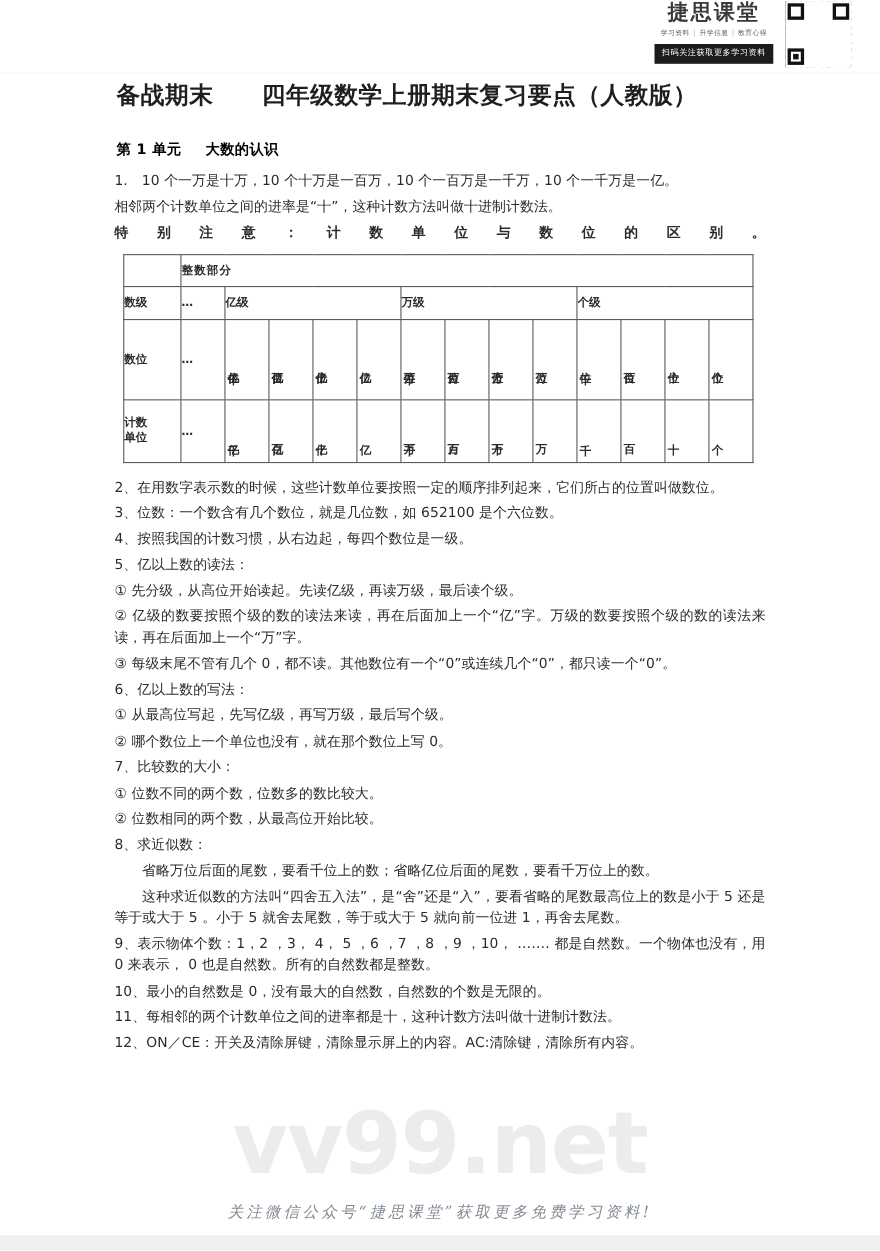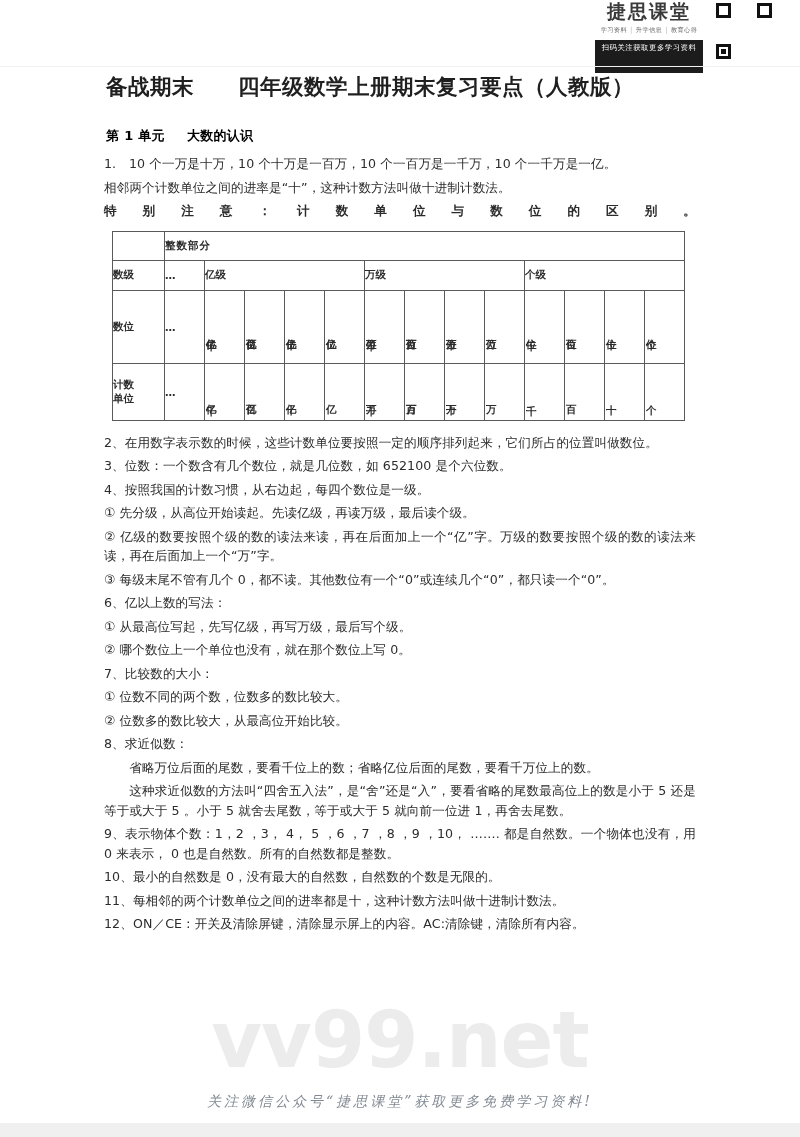--- a/index.html
+++ b/index.html
@@ -64,7 +64,7 @@
     color: #ffffff;
     font-size: 7.4px;
     letter-spacing: .5px;
-    padding: 3px 5px 20px 5px;
+    padding: 3px 5px 5px 5px;
     white-space: nowrap;
     width: 108px;
     box-sizing: border-box;

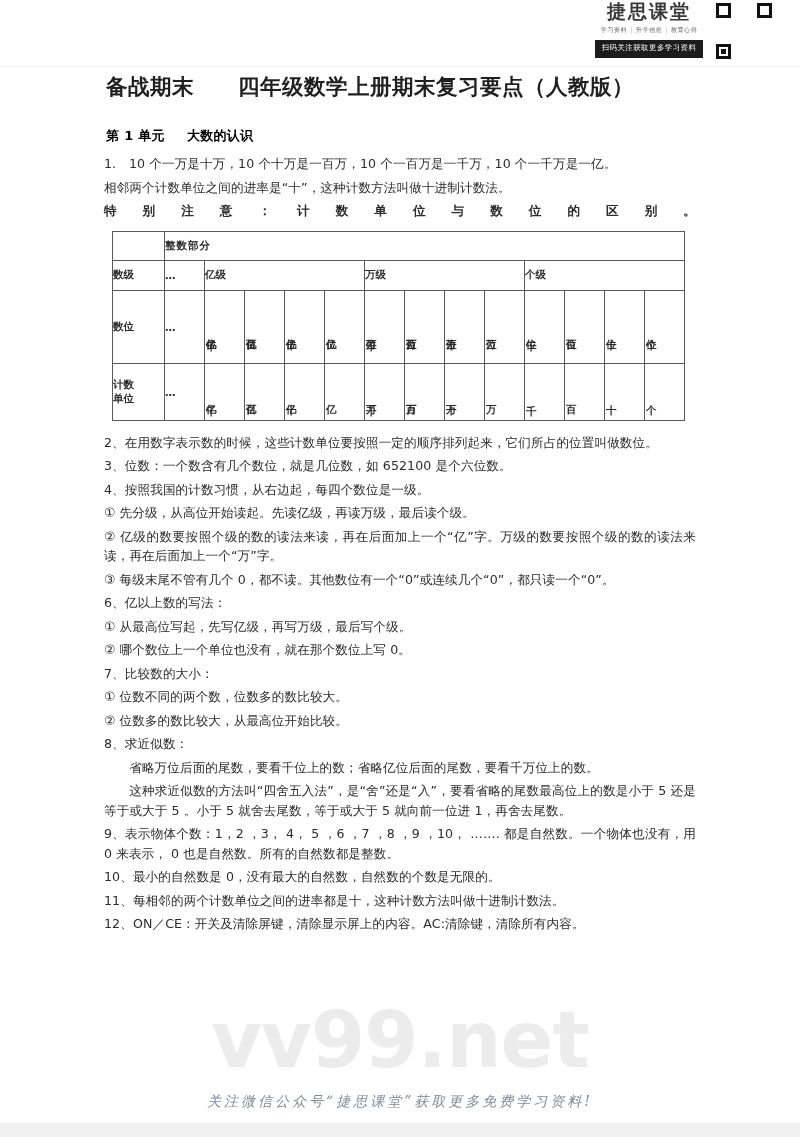--- a/index.html
+++ b/index.html
@@ -329,6 +329,7 @@
     <p class="line">2、在用数字表示数的时候，这些计数单位要按照一定的顺序排列起来，它们所占的位置叫做数位。</p>
     <p class="line">3、位数：一个数含有几个数位，就是几位数，如 652100 是个六位数。</p>
     <p class="line">4、按照我国的计数习惯，从右边起，每四个数位是一级。</p>
+    <p class="line">5、亿以上数的读法：</p>
     <p class="line">① 先分级，从高位开始读起。先读亿级，再读万级，最后读个级。</p>
     <p class="line">② 亿级的数要按照个级的数的读法来读，再在后面加上一个“亿”字。万级的数要按照个级的数的读法来读，再在后面加上一个“万”字。</p>
     <p class="line">③ 每级末尾不管有几个 0，都不读。其他数位有一个“0”或连续几个“0”，都只读一个“0”。</p>

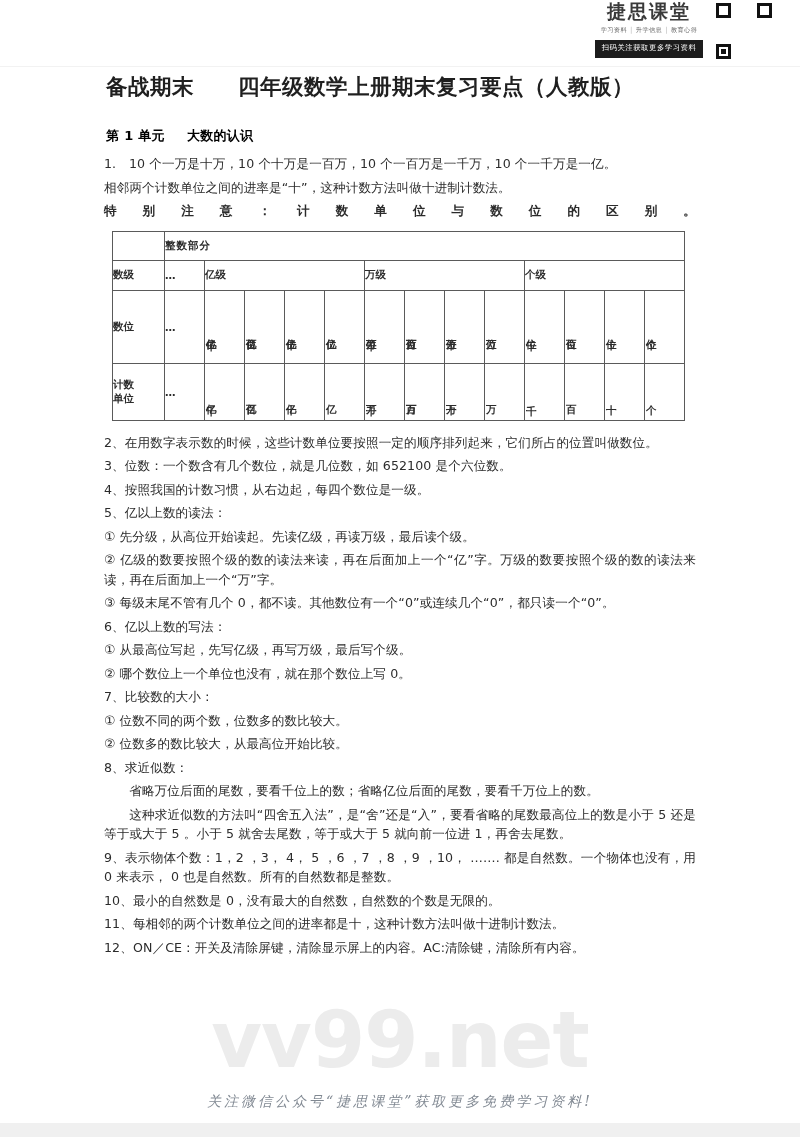--- a/index.html
+++ b/index.html
@@ -338,7 +338,7 @@
     <p class="line">② 哪个数位上一个单位也没有，就在那个数位上写 0。</p>
     <p class="line">7、比较数的大小：</p>
     <p class="line">① 位数不同的两个数，位数多的数比较大。</p>
-    <p class="line">② 位数多的数比较大，从最高位开始比较。</p>
+    <p class="line">② 位数相同的两个数，从最高位开始比较。</p>
     <p class="line">8、求近似数：</p>
     <p class="line indent">省略万位后面的尾数，要看千位上的数；省略亿位后面的尾数，要看千万位上的数。</p>
     <p class="line indent">这种求近似数的方法叫“四舍五入法”，是“舍”还是“入”，要看省略的尾数最高位上的数是小于 5 还是等于或大于 5 。小于 5 就舍去尾数，等于或大于 5 就向前一位进 1，再舍去尾数。</p>

